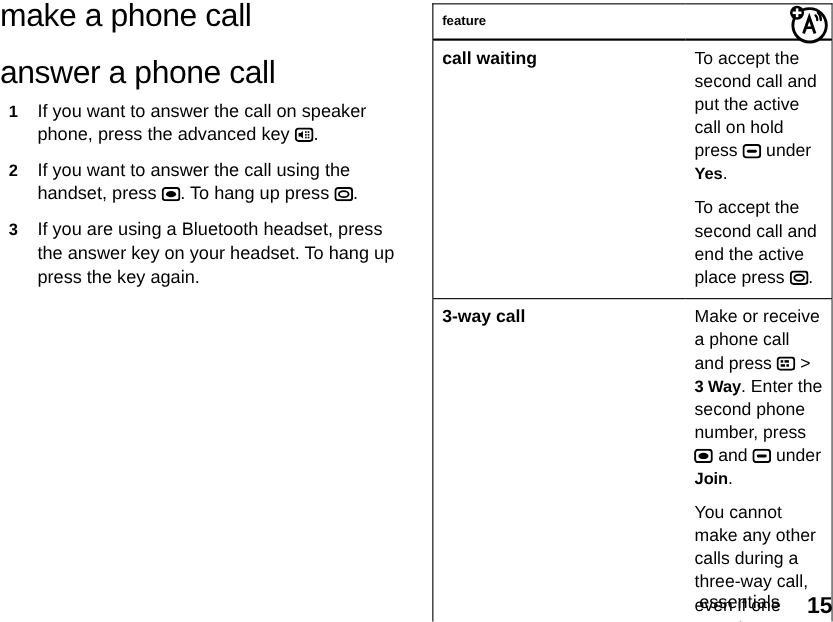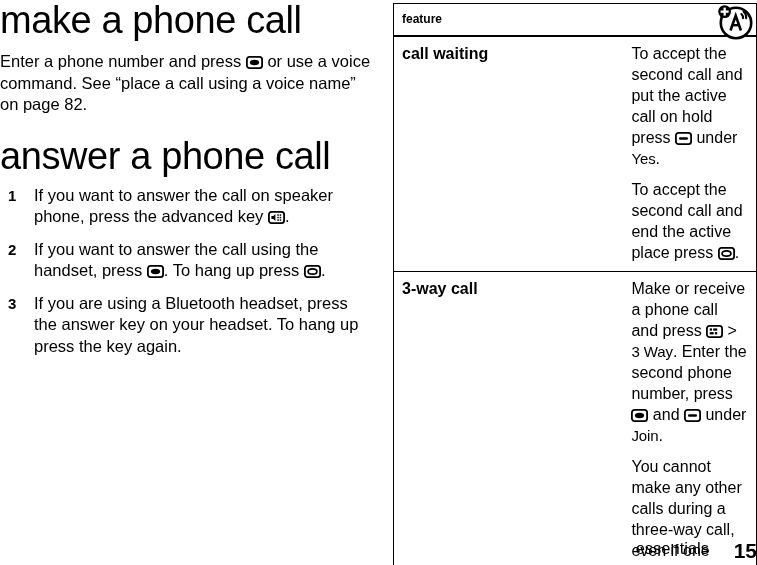--- a/index.html
+++ b/index.html
@@ -34,7 +34,7 @@
     width: 364px;
   }
   h1.section-title {
-    font-size: 38px;
+    font-size: 29px;
     font-weight: normal;
     letter-spacing: -0.4px;
     margin: 0 0 10px 0;

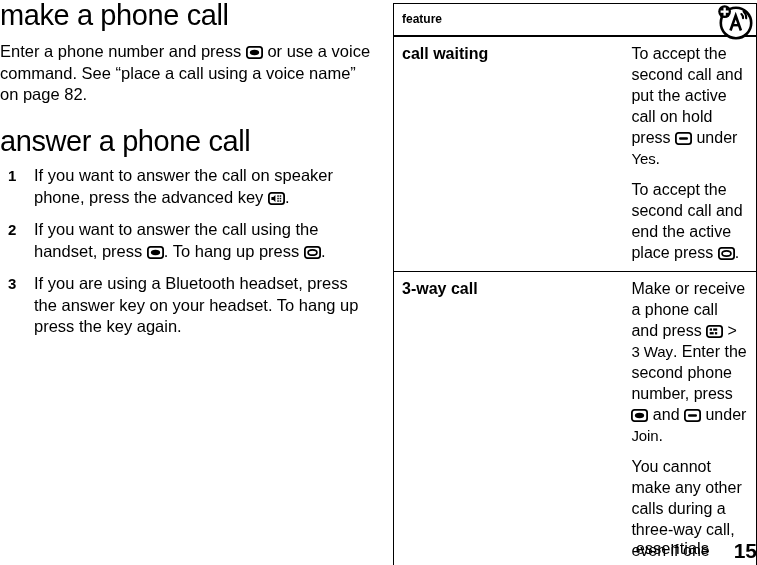--- a/index.html
+++ b/index.html
@@ -147,12 +147,6 @@
 
     <h1 class="section-title">make a phone call</h1>
 
-    <p class="body-text">
-      <span>Enter a phone number and press </span><span class="keyicon"><svg width="17" height="13" viewBox="0 0 17 13">
-            <rect x="0.9" y="0.9" width="15.2" height="11.2" rx="2.6" ry="2.6" fill="#fff" stroke="#000" stroke-width="1.8"></rect>
-            <ellipse cx="8.5" cy="6.5" rx="4.6" ry="2.8" fill="#000"></ellipse>
-          </svg></span><span> or use a voice command. See “place a call using a voice name” on page 82.</span>
-    </p>
 
 
     <h1 class="section-title second">answer a phone call</h1>

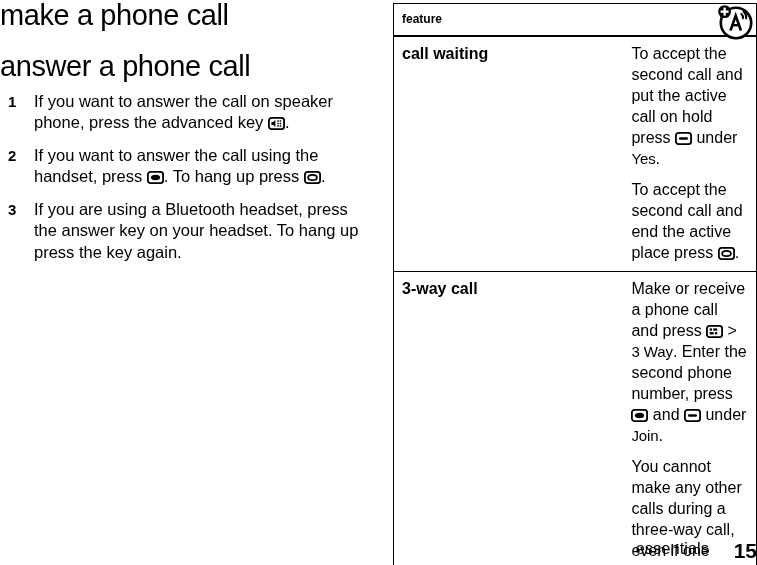--- a/index.html
+++ b/index.html
@@ -103,7 +103,7 @@
   }
   td p:last-child { margin-bottom: 0; }
   .bold-ui {
-    font-weight: normal;
+    font-weight: bold;
     font-size: 15px;
     letter-spacing: -0.1px;
   }

